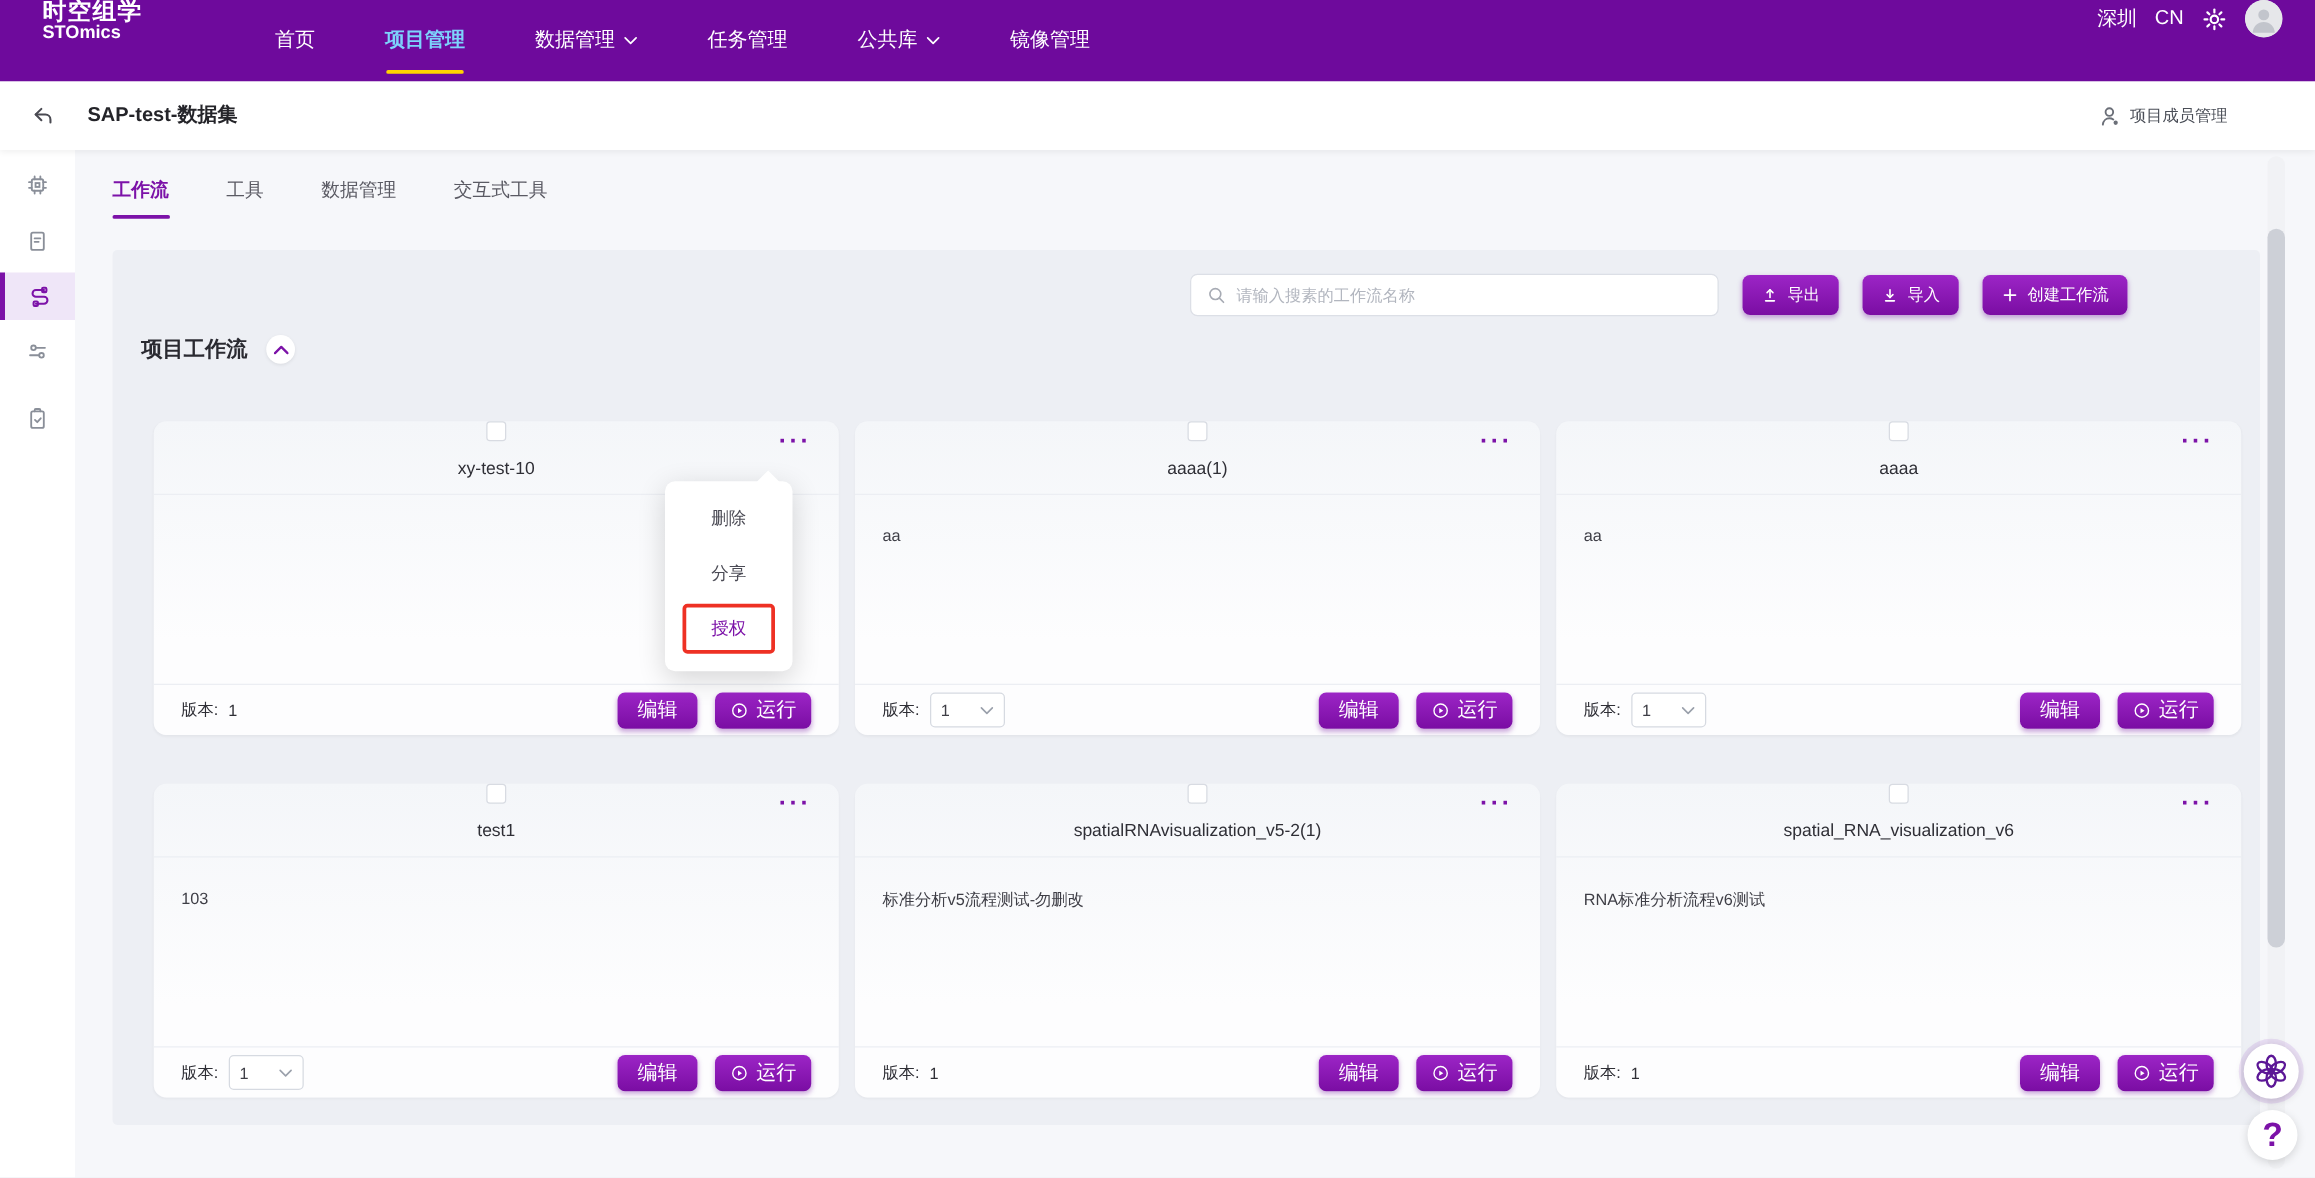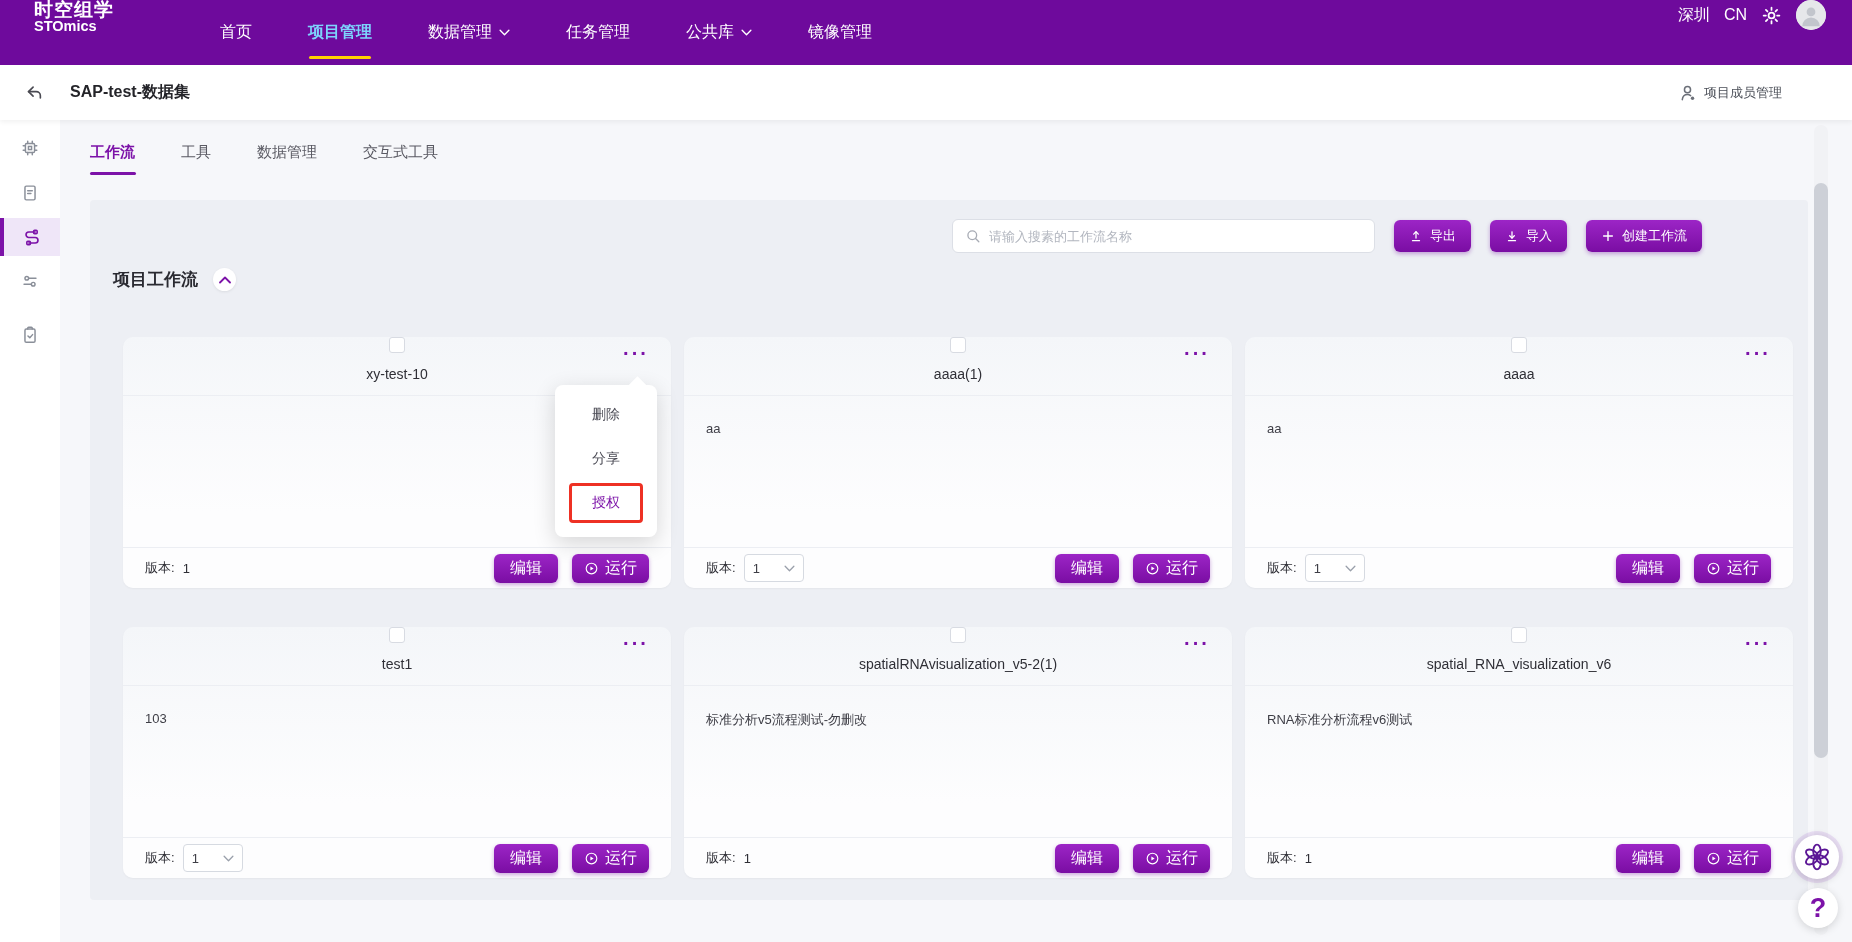--- a/index.html
+++ b/index.html
@@ -101,7 +101,7 @@
   .btn.run { padding:0 12px; margin-left:14px; }
 
   
-  .menu { position:absolute; top:48px; right:14px; width:102px; background:#fff; border-radius:8px;
+  .menu { position:absolute; top:48px; right:37px; width:102px; background:#fff; border-radius:8px;
           box-shadow:0 6px 22px rgba(0,0,0,.16); z-index:25; padding:8px 0 12px; }
   .menu::before { content:""; position:absolute; top:-6px; right:13px; width:13px; height:13px;
                   background:#fff; transform:rotate(45deg); }

